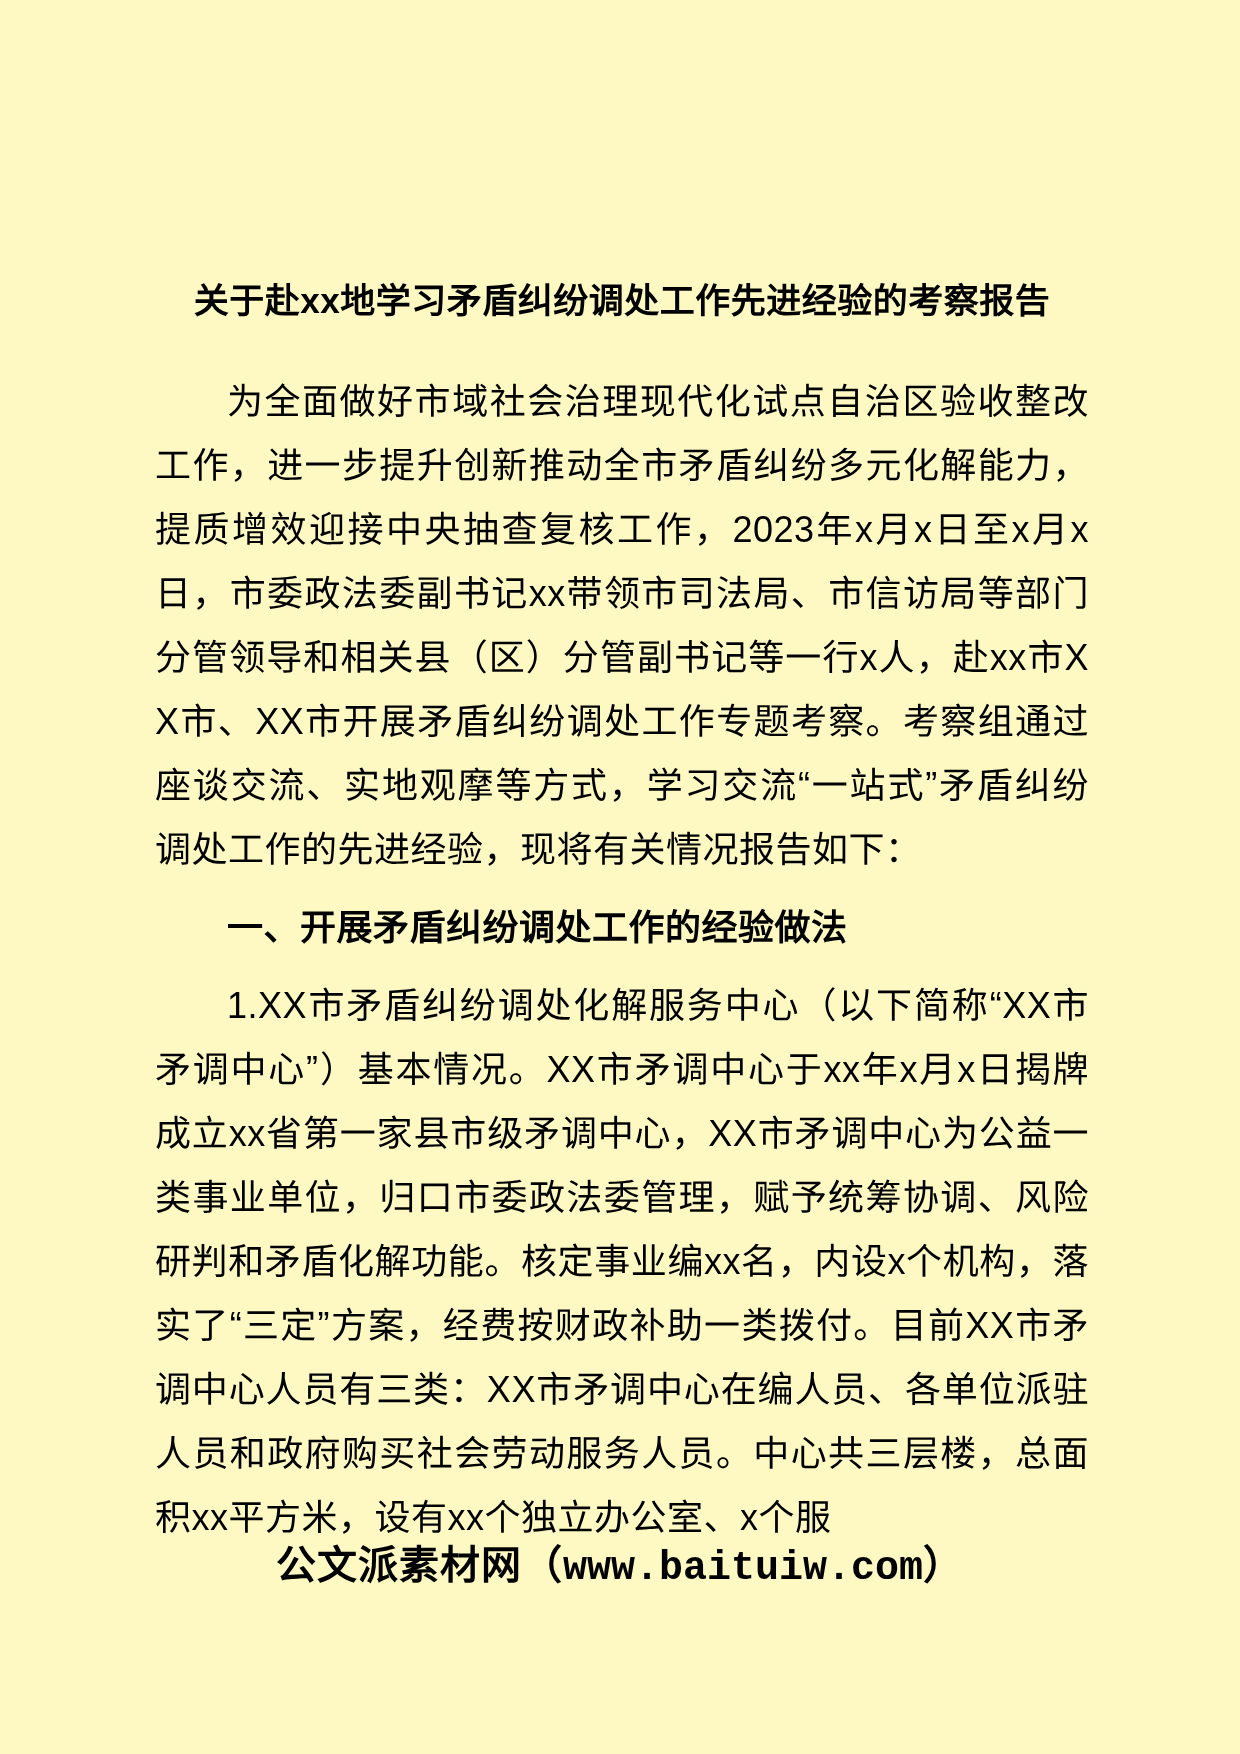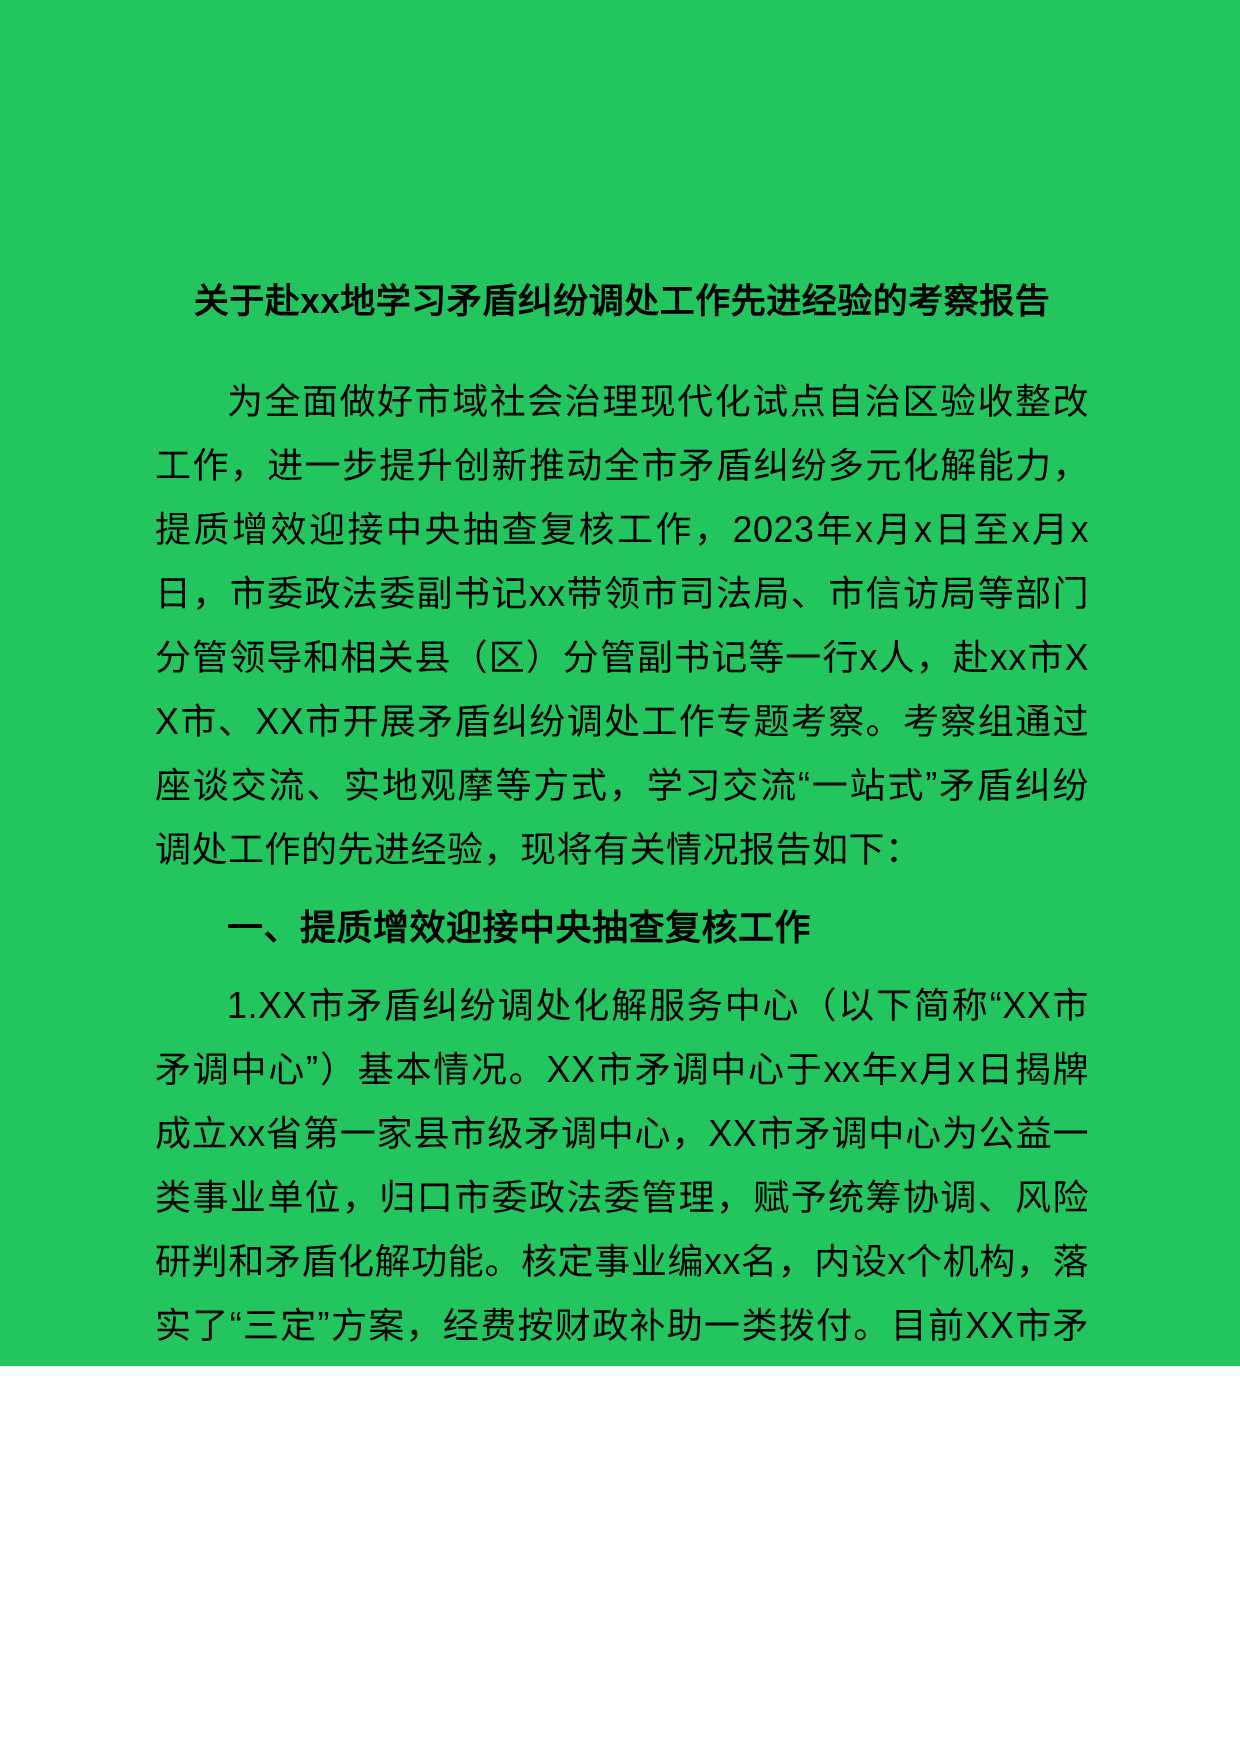--- a/index.html
+++ b/index.html
@@ -10,8 +10,8 @@
   .page {
     position: relative;
     width: 1240px;
-    height: 1366px;
-    background: #22c55e;
+    height: 1754px;
+    background: #fef9c3;
     color: #000000;
     overflow: hidden;
     font-family: "Liberation Sans", sans-serif;

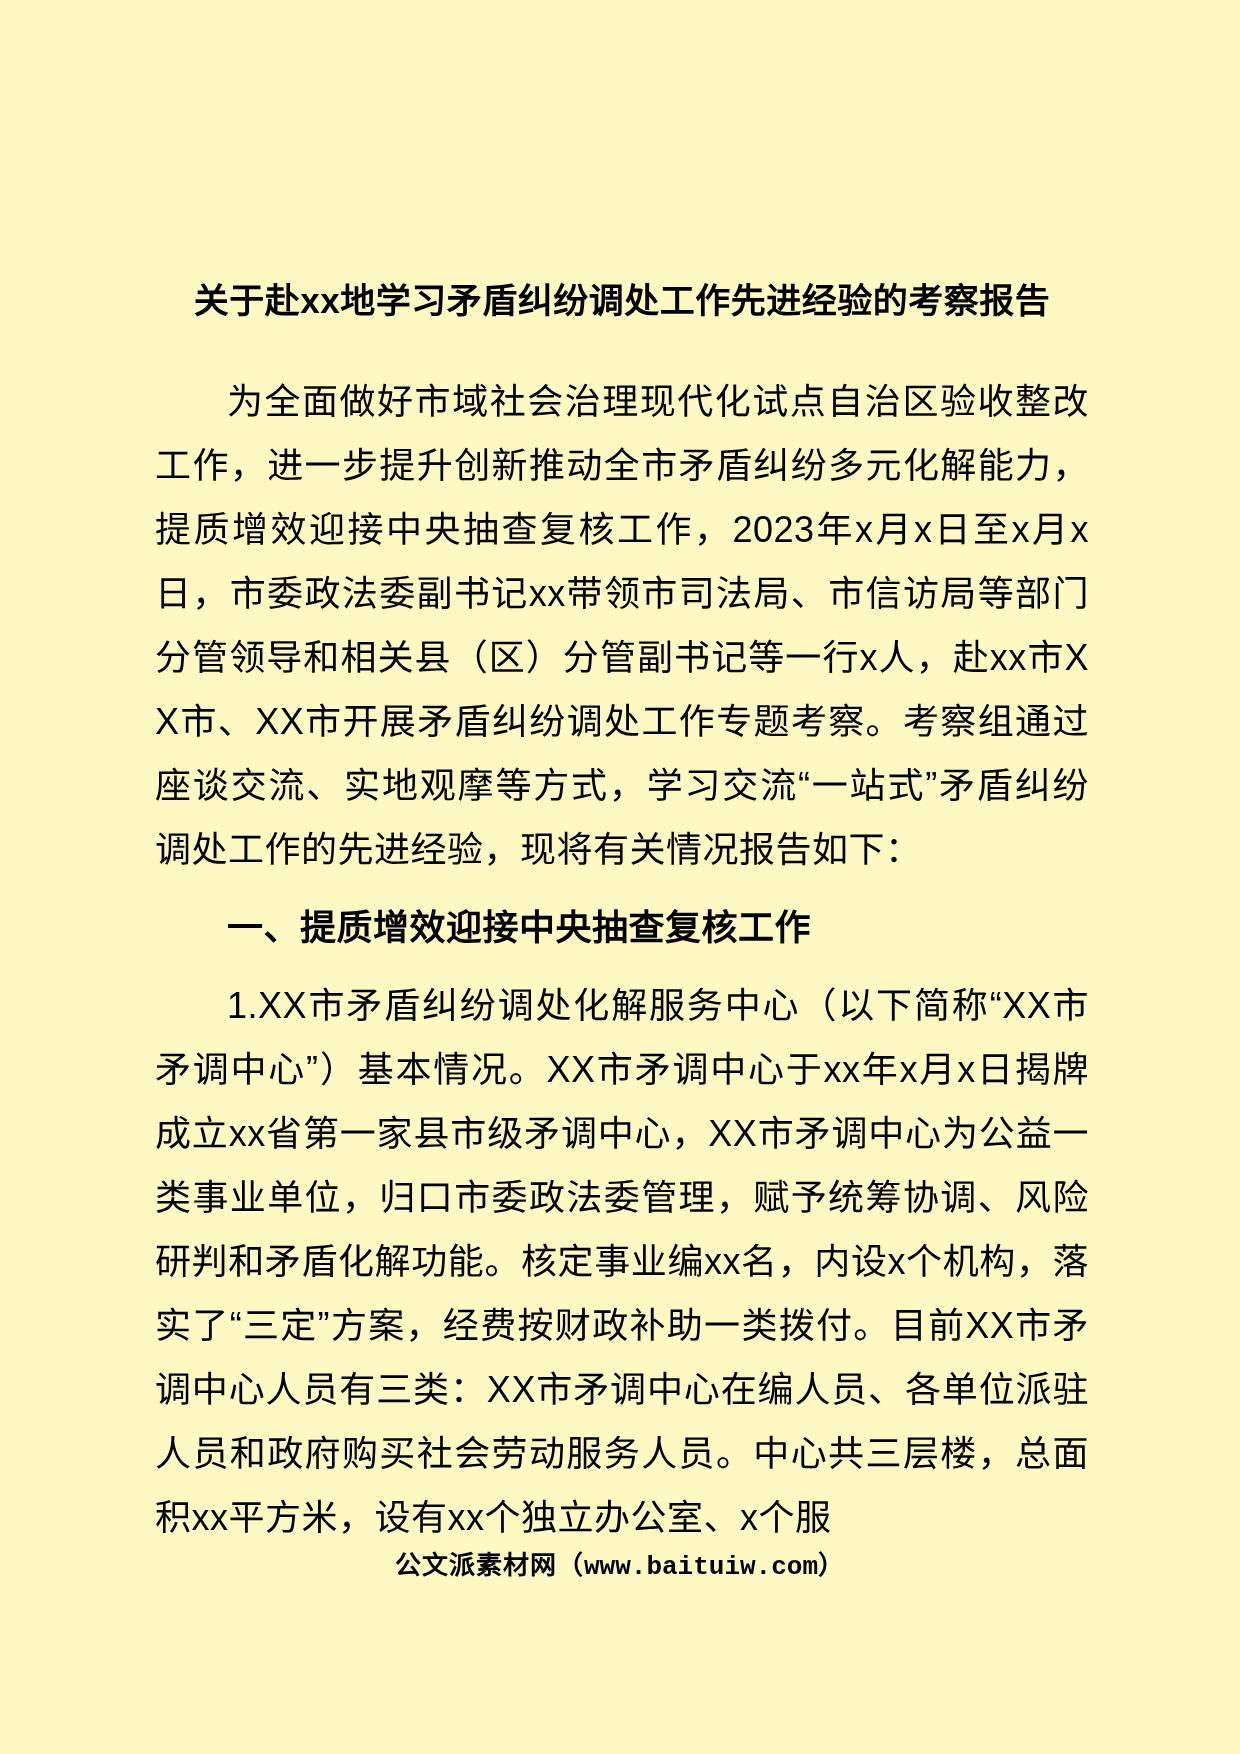--- a/index.html
+++ b/index.html
@@ -74,7 +74,7 @@
 
     <p class="para">为全面做好市域社会治理现代化试点自治区验收整改工作，进一步提升创新推动全市矛盾纠纷多元化解能力，提质增效迎接中央抽查复核工作，2023年x月x日至x月x日，市委政法委副书记xx带领市司法局、市信访局等部门分管领导和相关县（区）分管副书记等一行x人，赴xx市XX市、XX市开展矛盾纠纷调处工作专题考察。考察组通过座谈交流、实地观摩等方式，学习交流“一站式”矛盾纠纷调处工作的先进经验，现将有关情况报告如下：</p>
 
-    <p class="para h1">一、提质增效迎接中央抽查复核工作</p>
+    <p class="para h1">一、开展矛盾纠纷调处工作的经验做法</p>
 
 
     <p class="para"><strong class="lead-bold">1.XX市矛盾纠纷调处化解服务中心（以下简称“XX市矛调中心”）基本情况。</strong><span>XX市矛调中心于xx年x月x日揭牌成立xx省第一家县市级矛调中心，XX市矛调中心为公益一类事业单位，归口市委政法委管理，赋予统筹协调、风险研判和矛盾化解功能。核定事业编xx名，内设x个机构，落实了“三定”方案，经费按财政补助一类拨付。目前XX市矛调中心人员有三类：XX市矛调中心在编人员、各单位派驻人员和政府购买社会劳动服务人员。中心共三层楼，总面积xx平方米，设有xx个独立办公室、x个服</span></p>

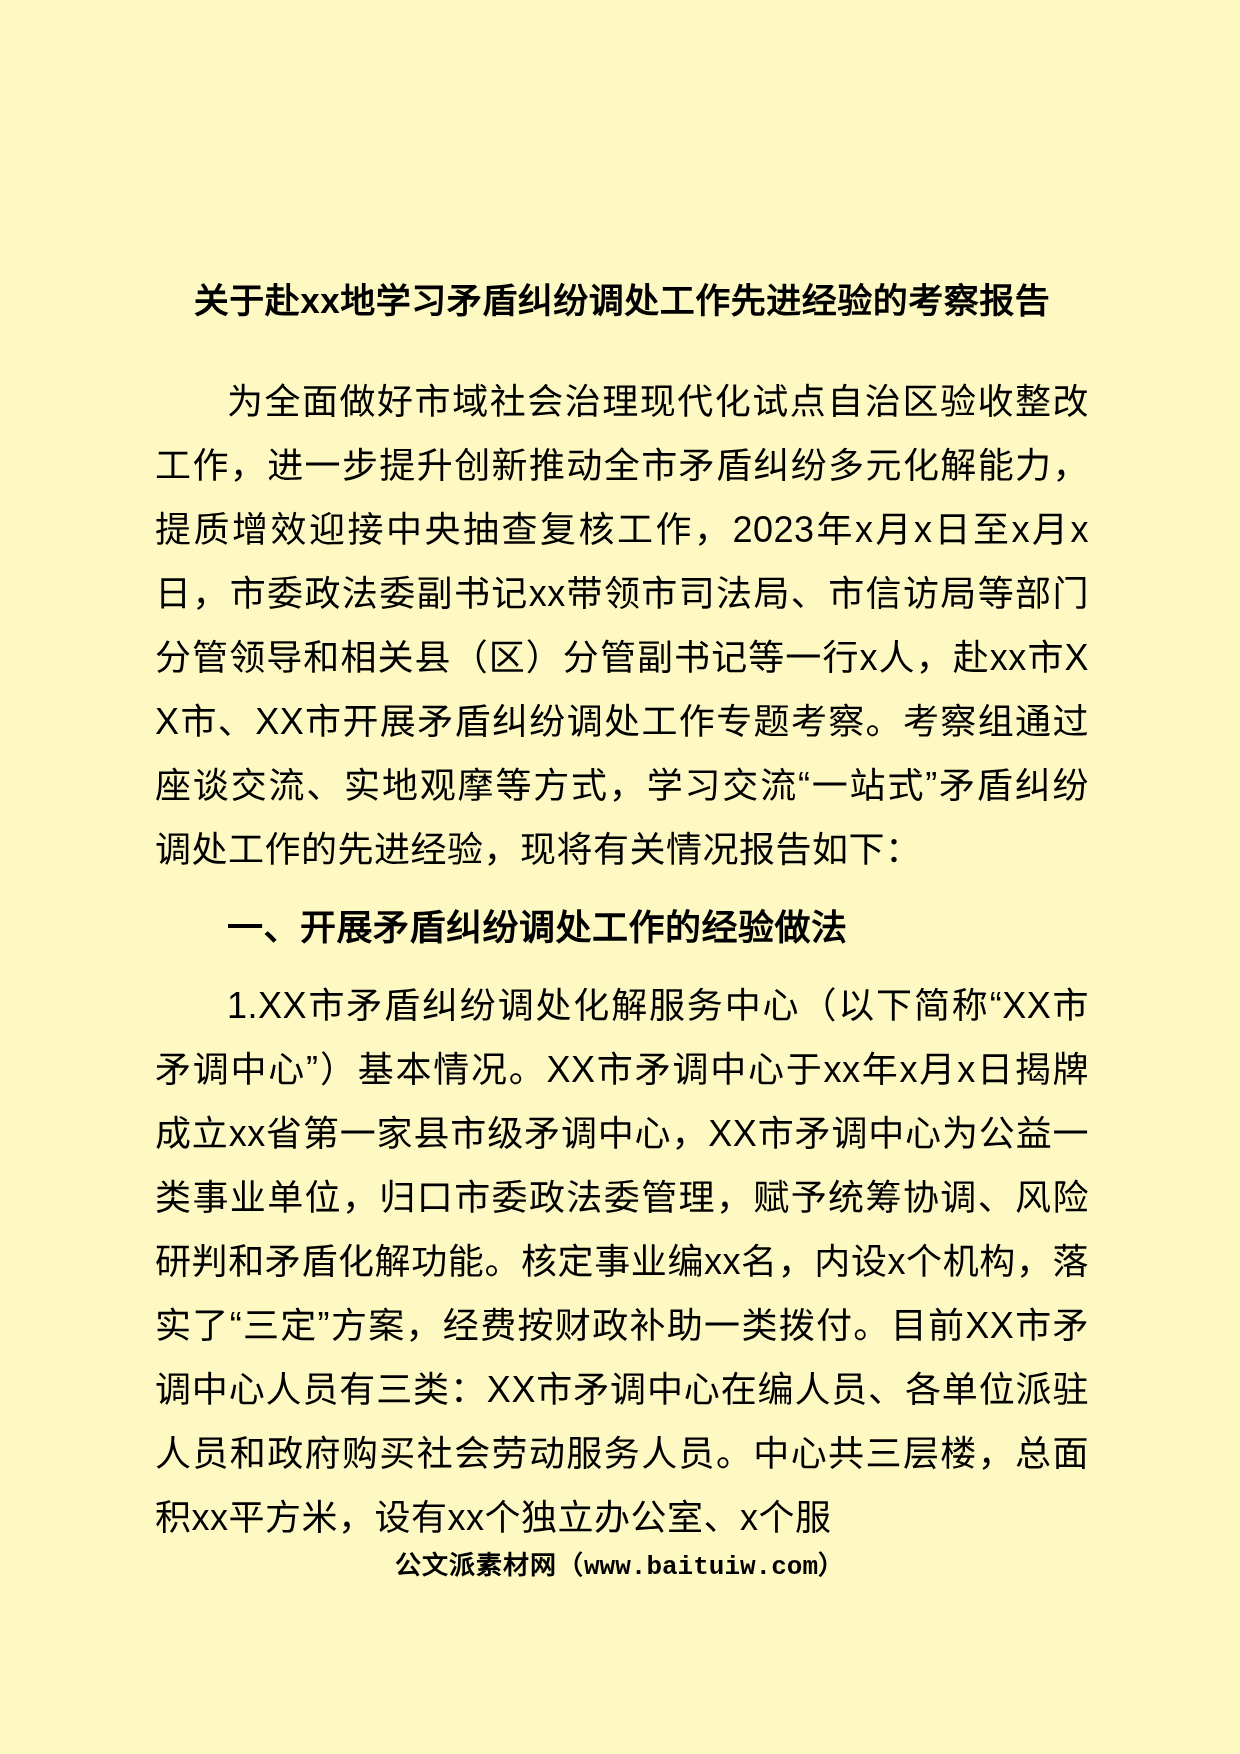--- a/index.html
+++ b/index.html
@@ -54,7 +54,7 @@
     top: 1540px;
     width: 1240px;
     text-align: center;
-    font-size: 26px;
+    font-size: 40px;
     line-height: 52px;
     font-weight: 700;
     font-family: "Liberation Serif", serif;

